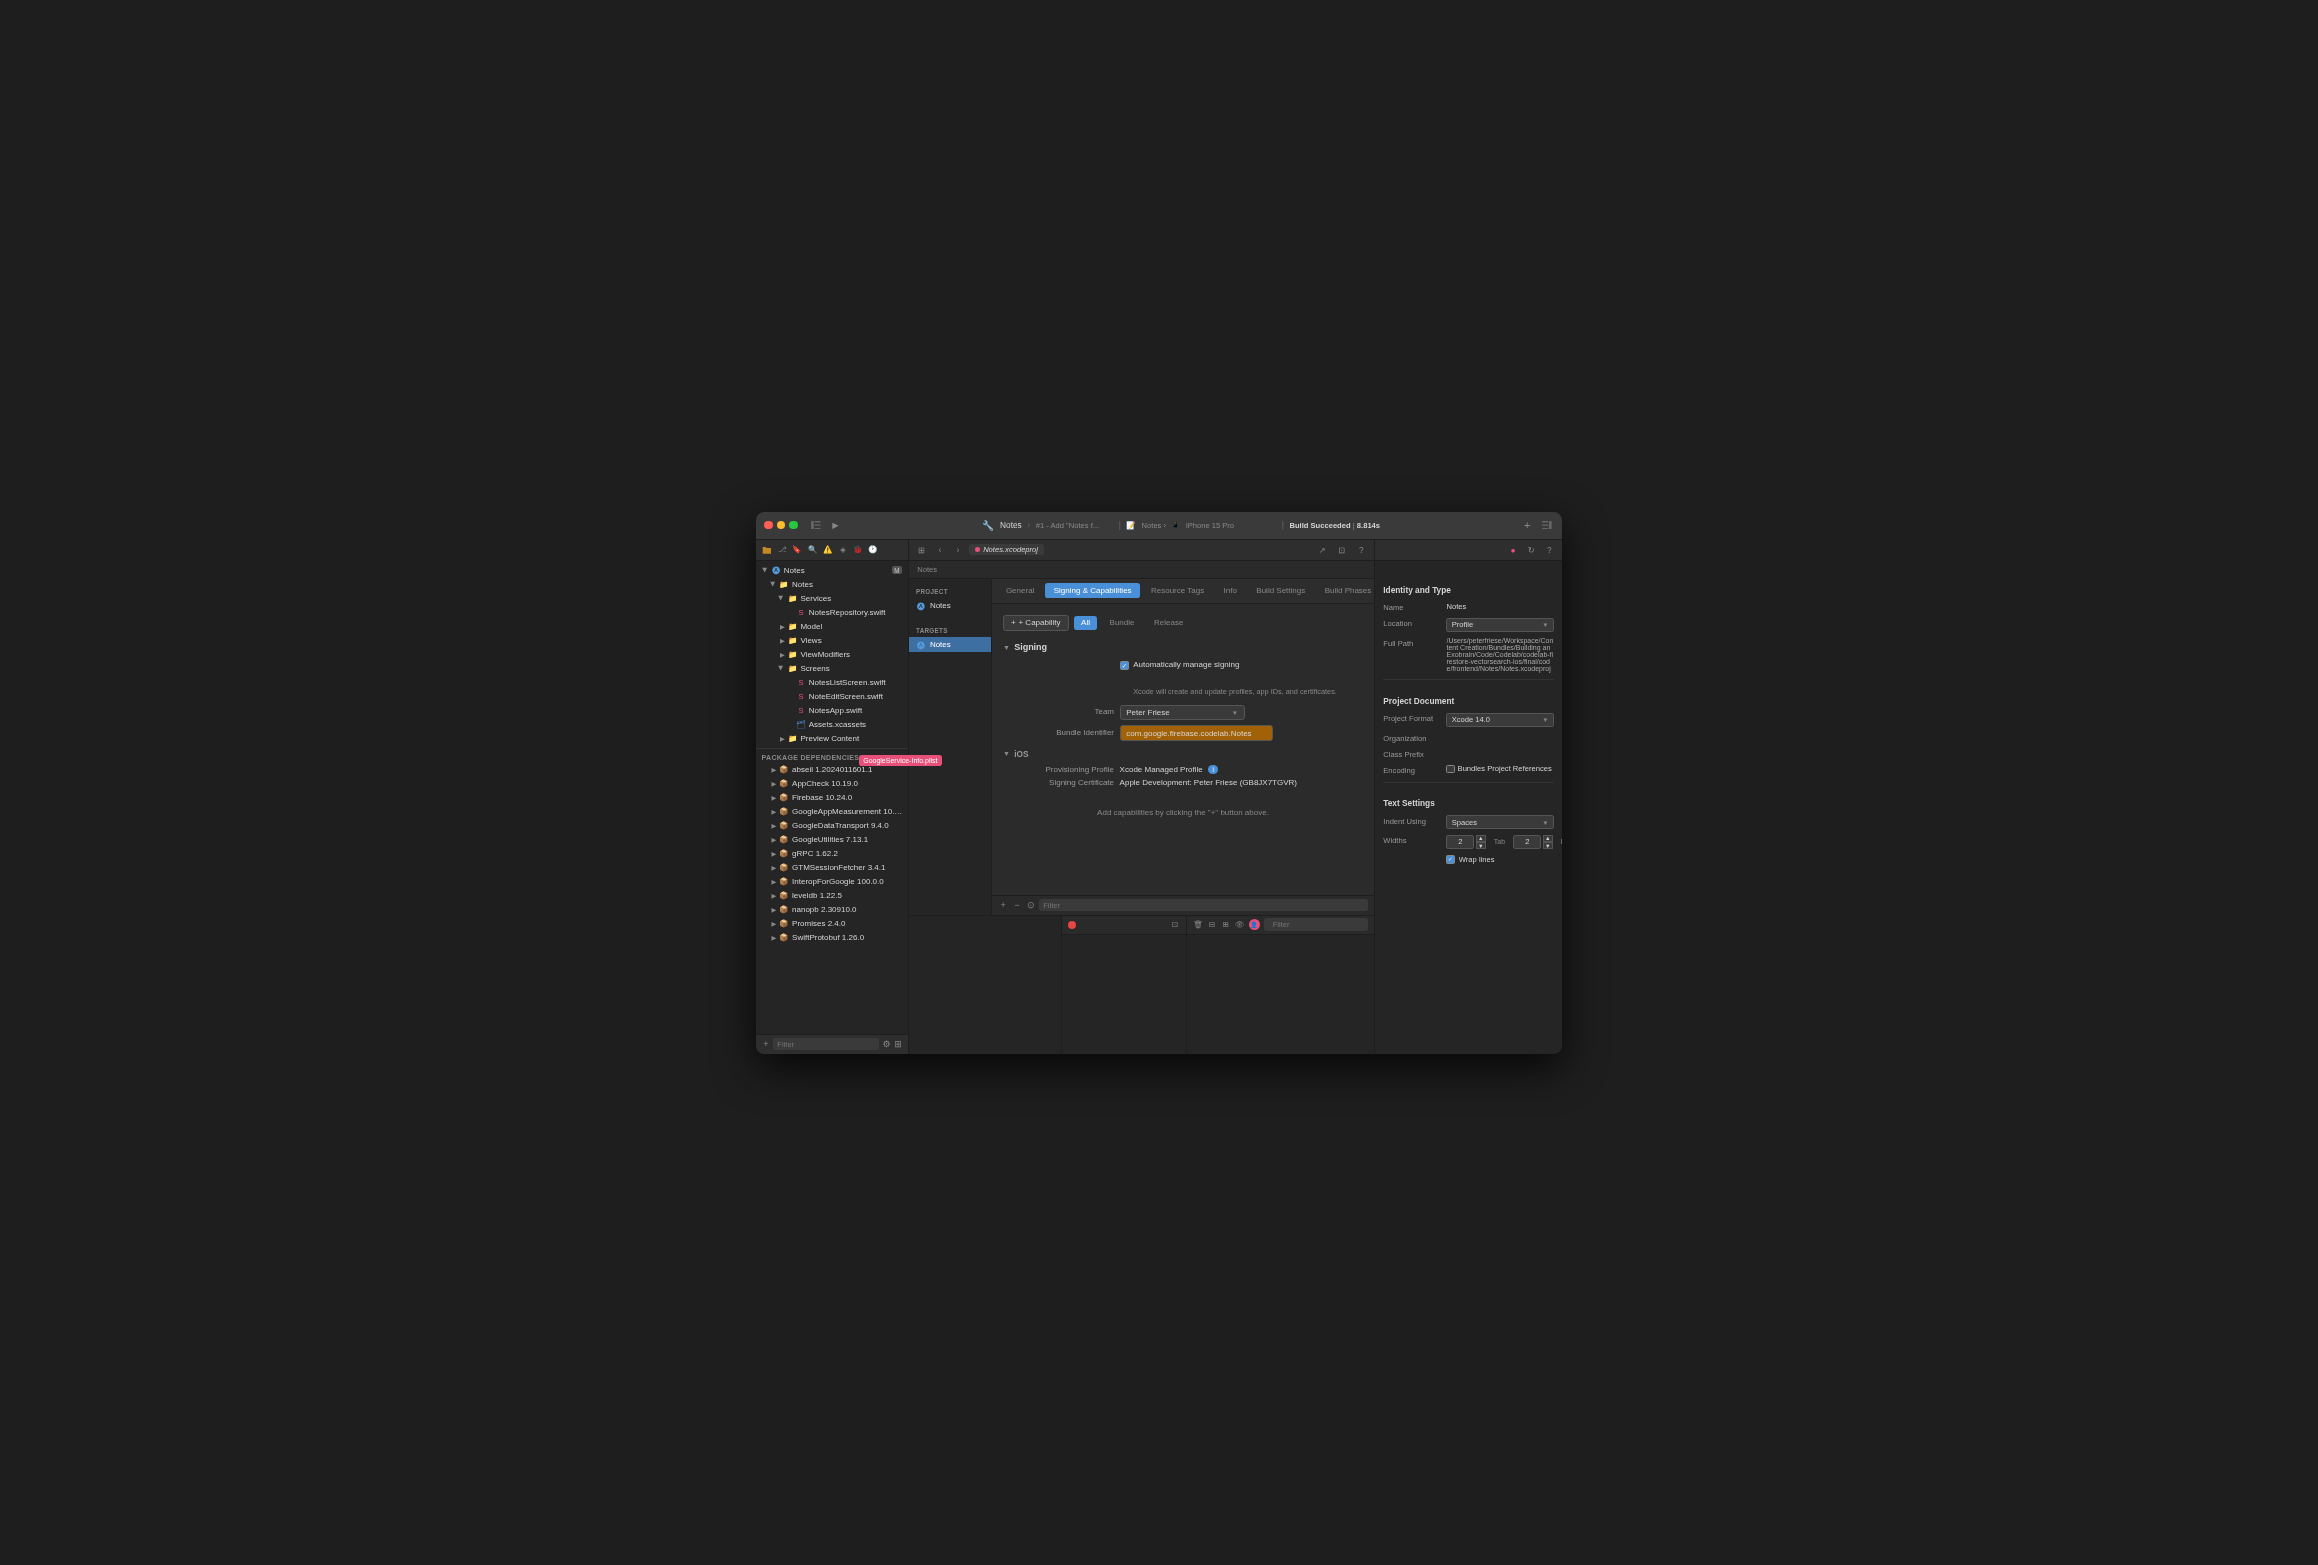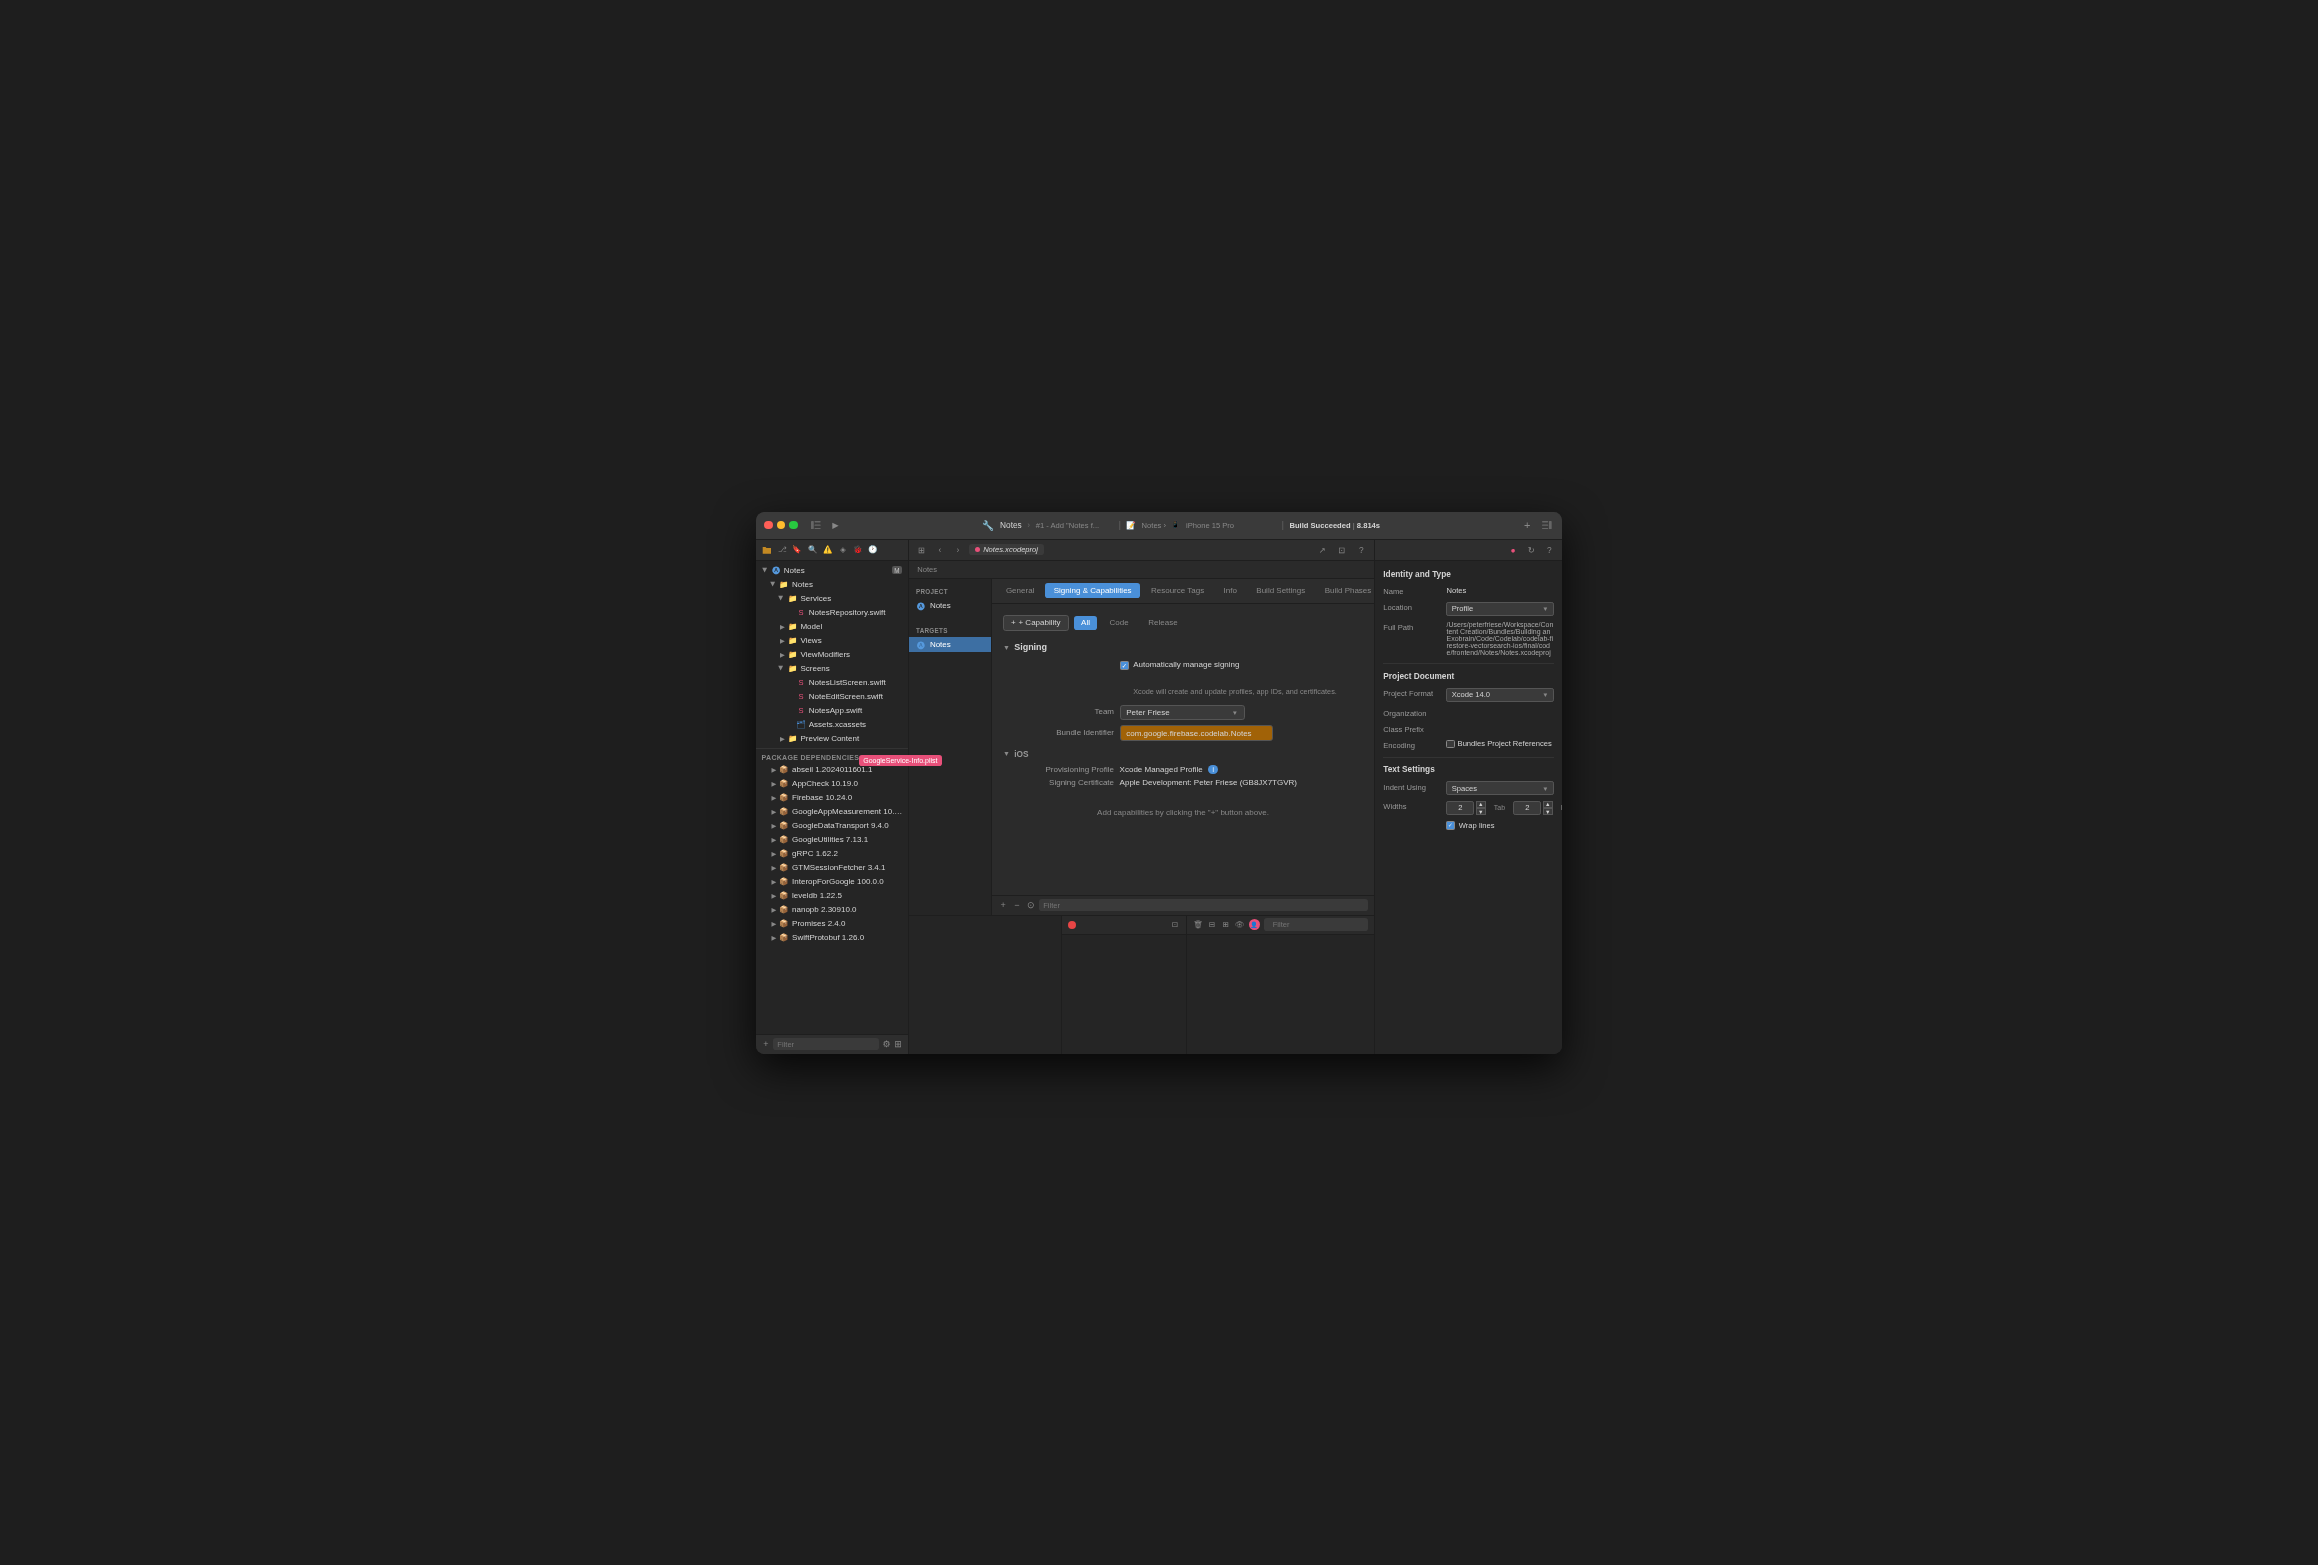--- a/index.html
+++ b/index.html
@@ -626,6 +626,7 @@
       font-weight: 700;
       color: #d4d4d4;
       margin-bottom: 7px;
+      margin-top: 16px;
     }
     .right-row {
       display: flex;

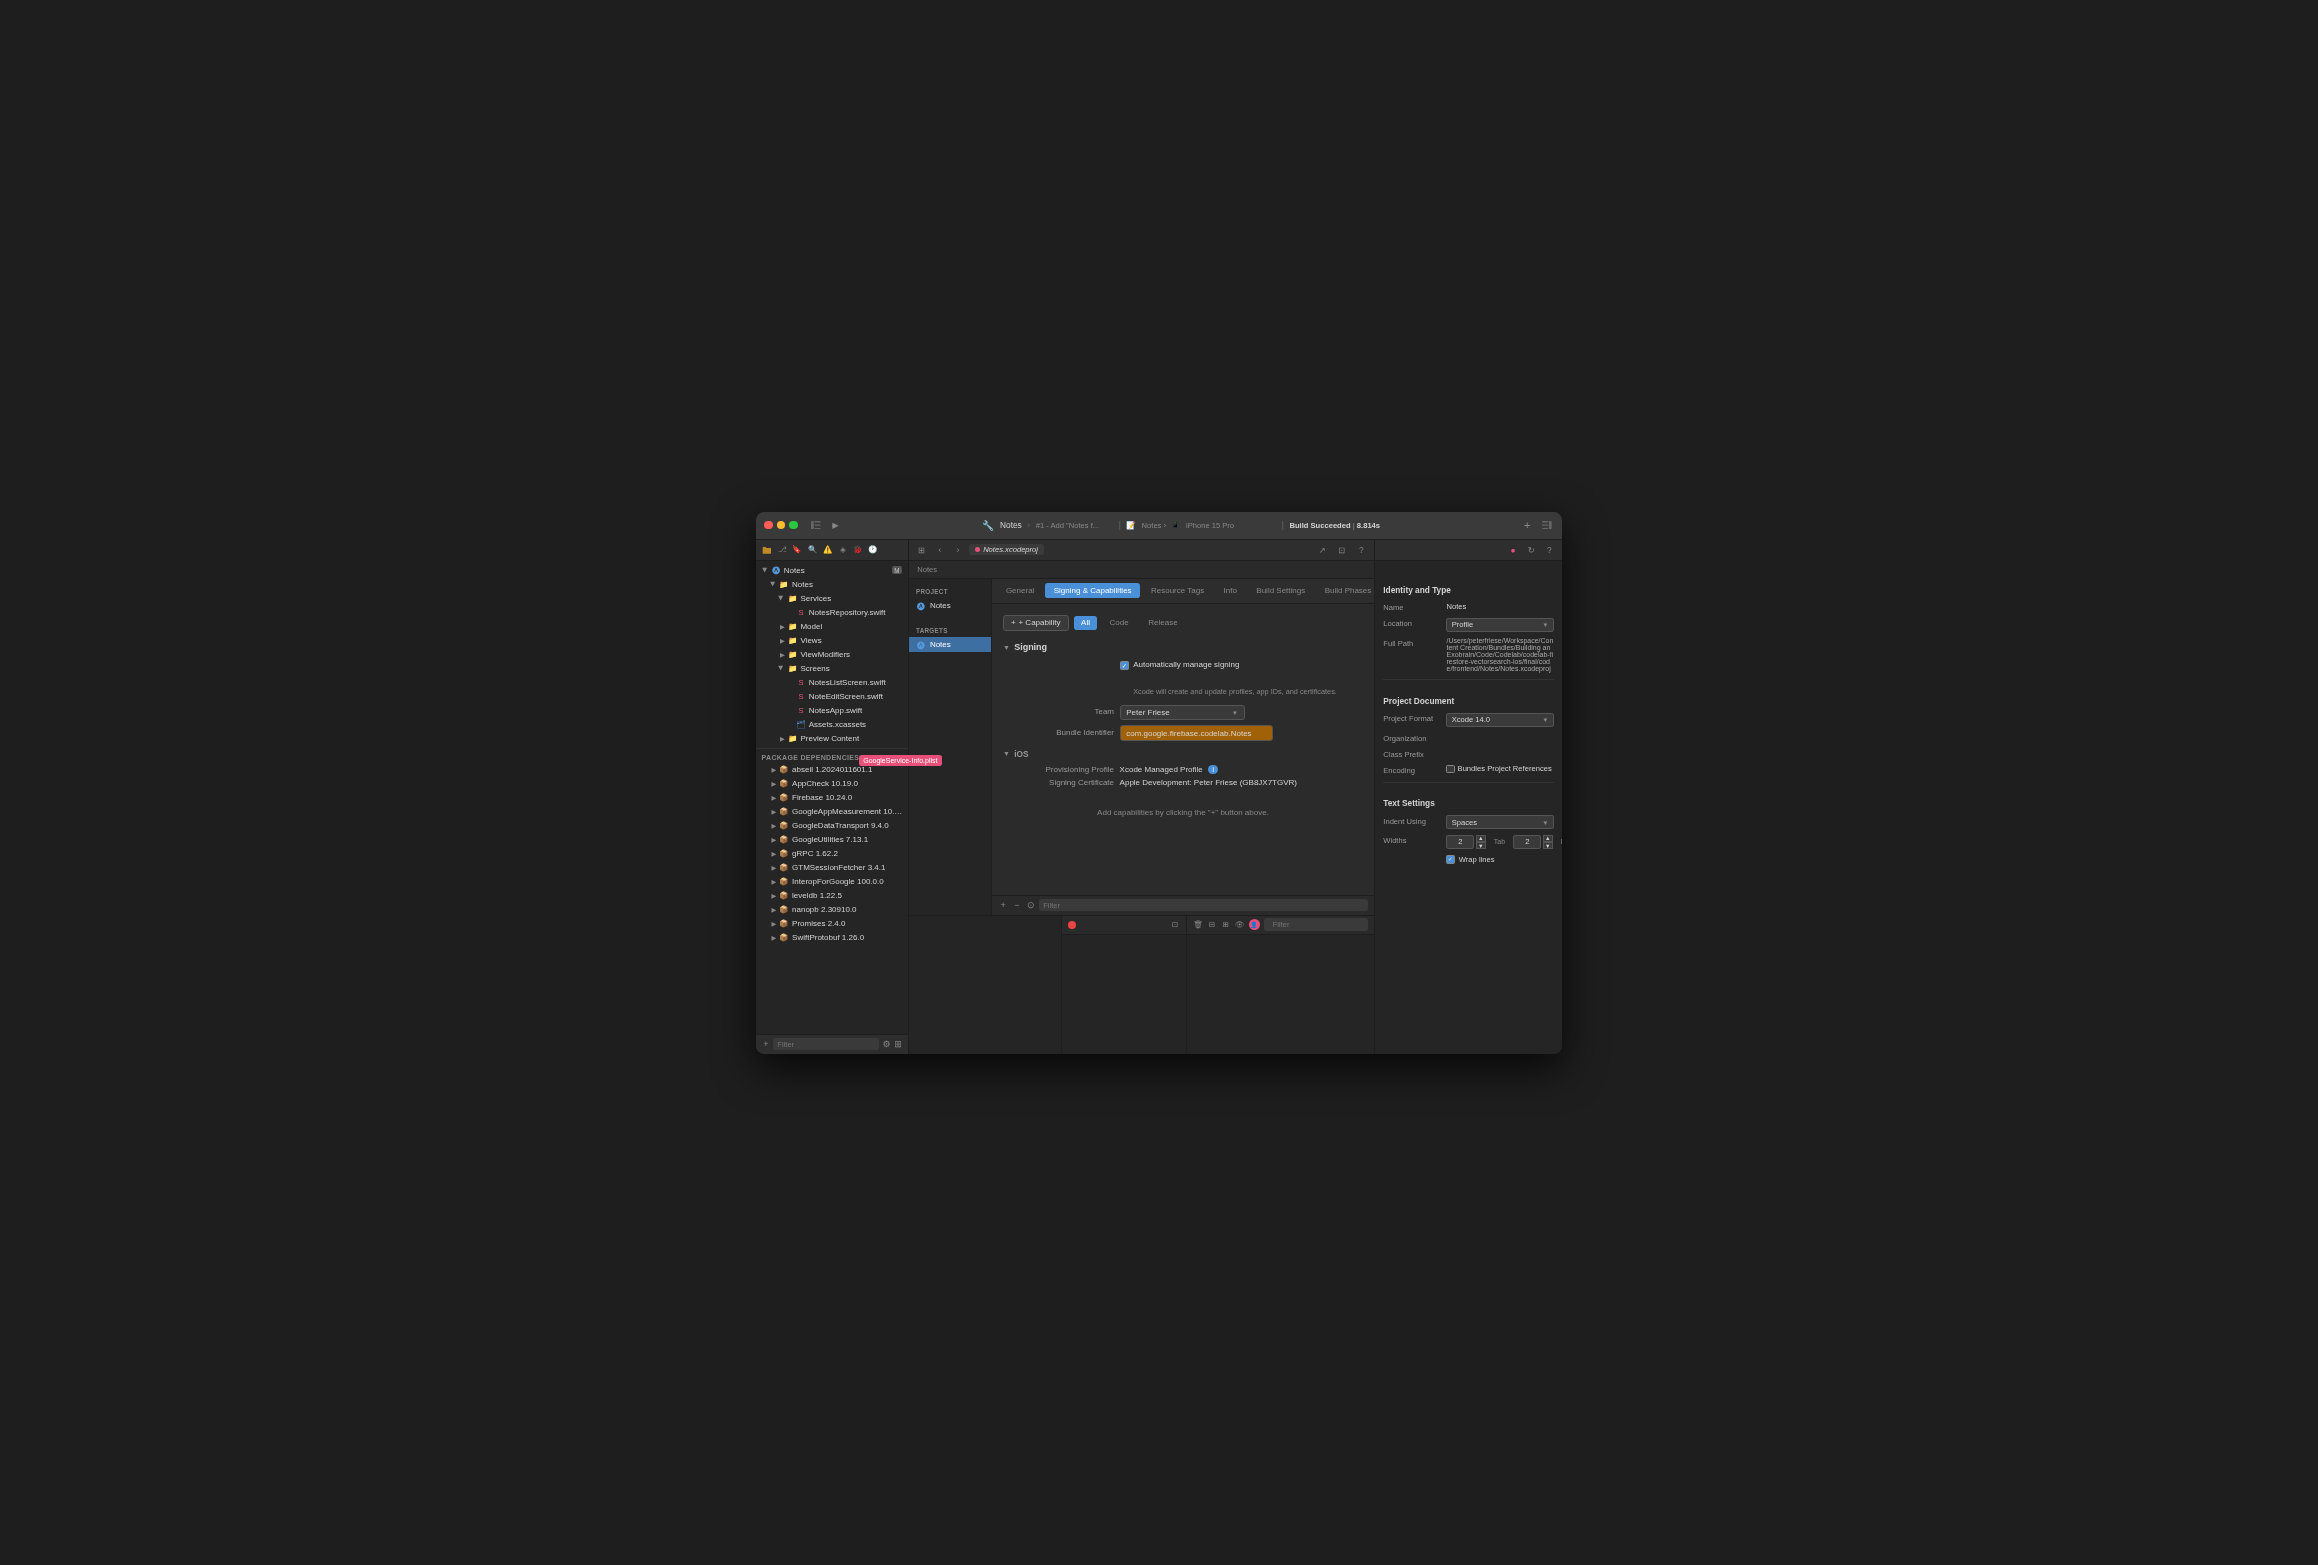--- a/index.html
+++ b/index.html
@@ -1116,7 +1116,7 @@
                 <span>+ Capability</span>
               </button>
               <button class="cap-filter-btn active">All</button>
-              <button class="cap-filter-btn inactive">Code</button>
+              <button class="cap-filter-btn inactive">Bundle</button>
               <button class="cap-filter-btn inactive">Release</button>
             </div>
 

